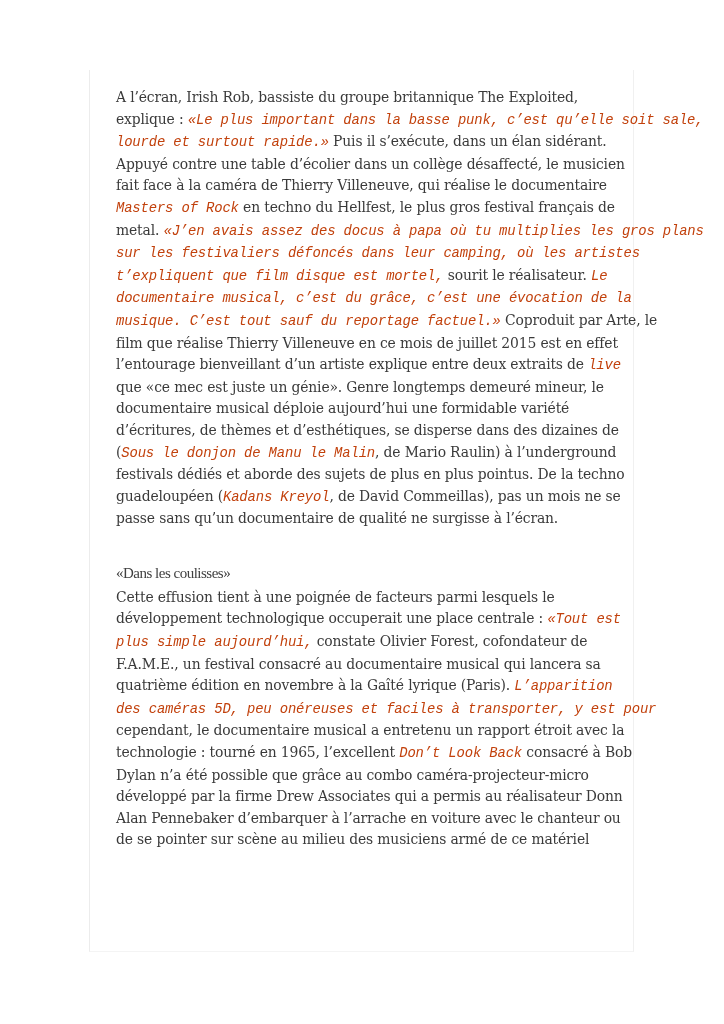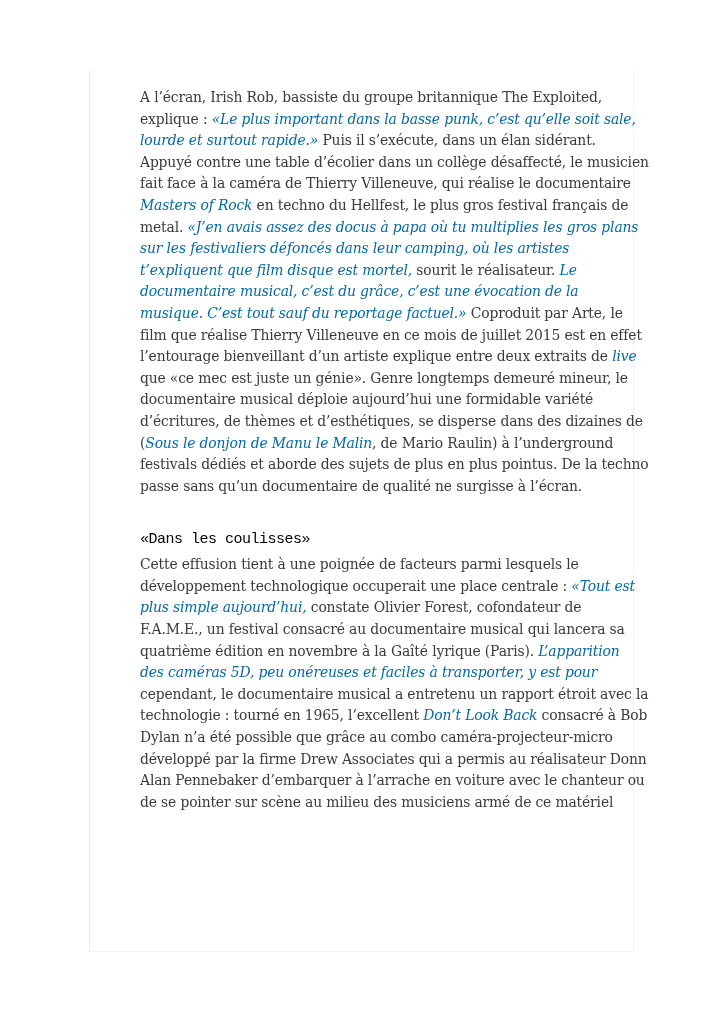--- a/index.html
+++ b/index.html
@@ -16,7 +16,7 @@
     }
     .content {
       position: absolute;
-      left: 140px; top: 87px;
+      left: 116px; top: 87px;
       width: 498px;
       font-family: "DejaVu Serif", "Liberation Serif", serif;
       font-size: 13.9px;

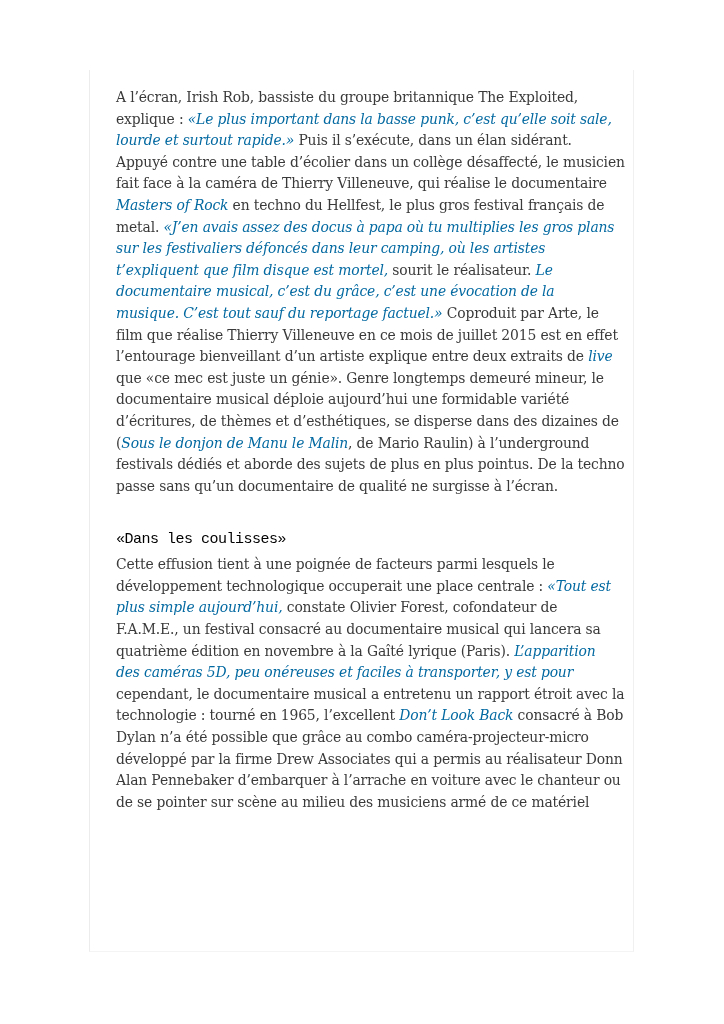--- a/index.html
+++ b/index.html
@@ -25,7 +25,7 @@
       letter-spacing: -0.15px;
     }
     .para { margin: 0; }
-    .para i { font-style: italic; color: #0369a1; }
+    .para i { font-style: italic; color: #c2410c; font-family: Liberation Mono, monospace; }
     .subhead {
       font-family: Liberation Mono, monospace;
       font-size: 15px;

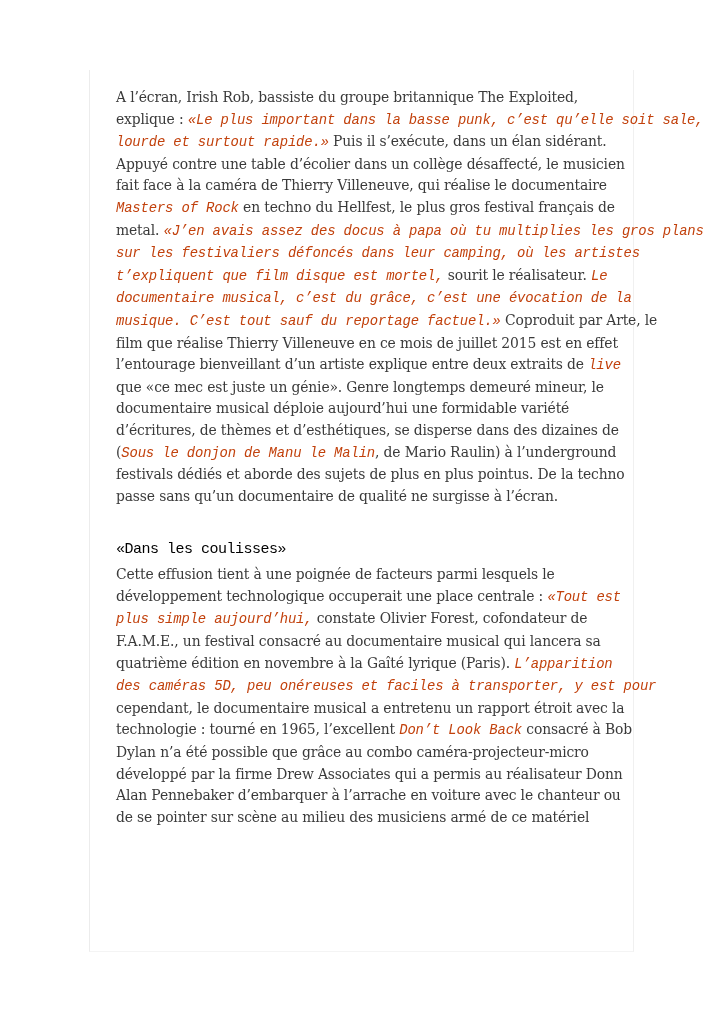--- a/index.html
+++ b/index.html
@@ -61,6 +61,7 @@
       <span class="line"><span>d’écritures, de thèmes et d’esthétiques, se disperse dans des dizaines de</span></span>
       <span class="line"><span>(</span><i>Sous le donjon de Manu le Malin</i><span>, de Mario Raulin) à l’underground</span></span>
       <span class="line"><span>festivals dédiés et aborde des sujets de plus en plus pointus. De la techno</span></span>
+      <span class="line"><span>guadeloupéen (</span><i>Kadans Kreyol</i><span>, de David Commeillas), pas un mois ne se</span></span>
       <span class="line"><span>passe sans qu’un documentaire de qualité ne surgisse à l’écran.</span></span>
     </div>
   <div class="subhead">«Dans les coulisses»</div>

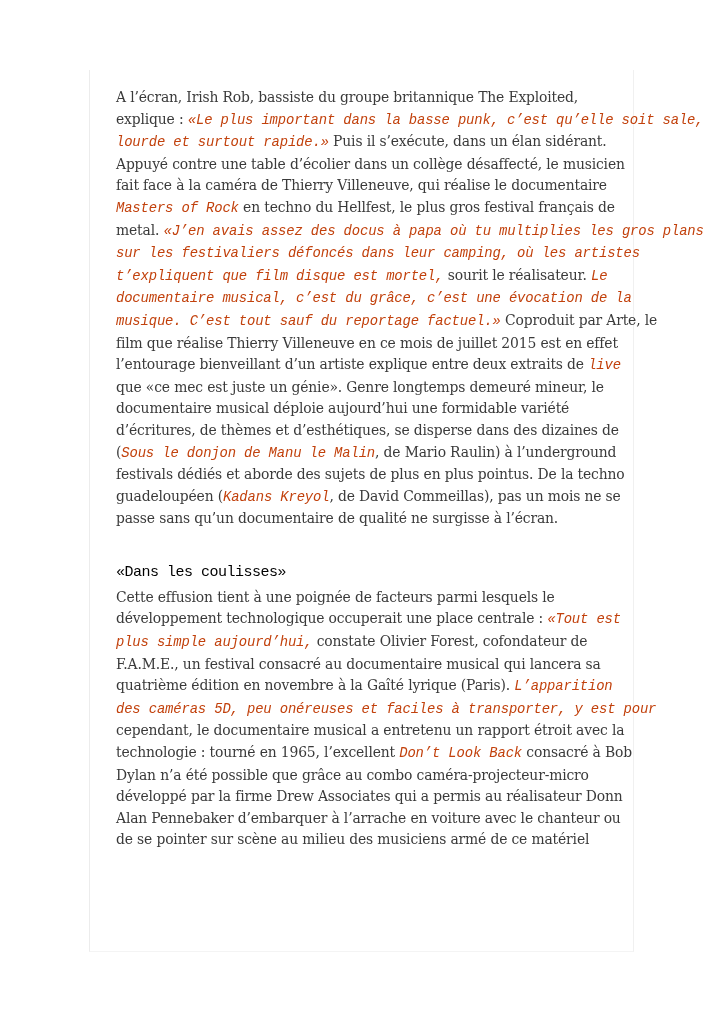--- a/index.html
+++ b/index.html
@@ -27,9 +27,9 @@
     .para { margin: 0; }
     .para i { font-style: italic; color: #c2410c; font-family: Liberation Mono, monospace; }
     .subhead {
-      font-family: Liberation Mono, monospace;
+      font-family: Liberation Serif, serif;
       font-size: 15px;
-      color: #000000;
+      color: #404040;
       margin: 32px 0 3px 0;
       line-height: 22px;
       letter-spacing: -0.5px;

